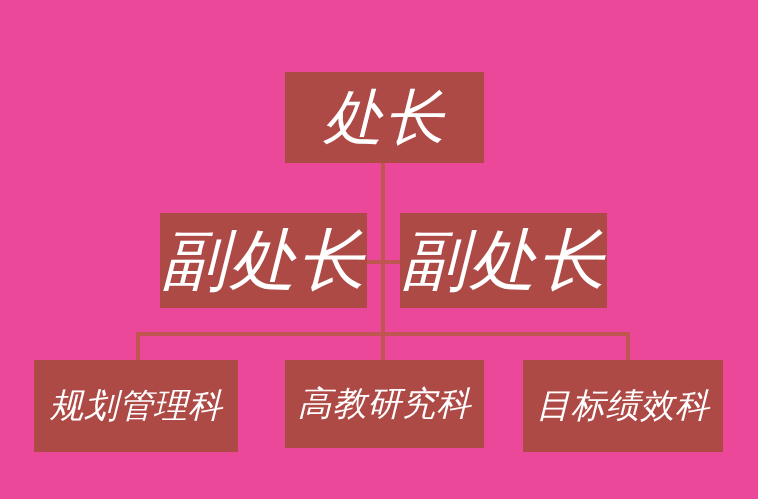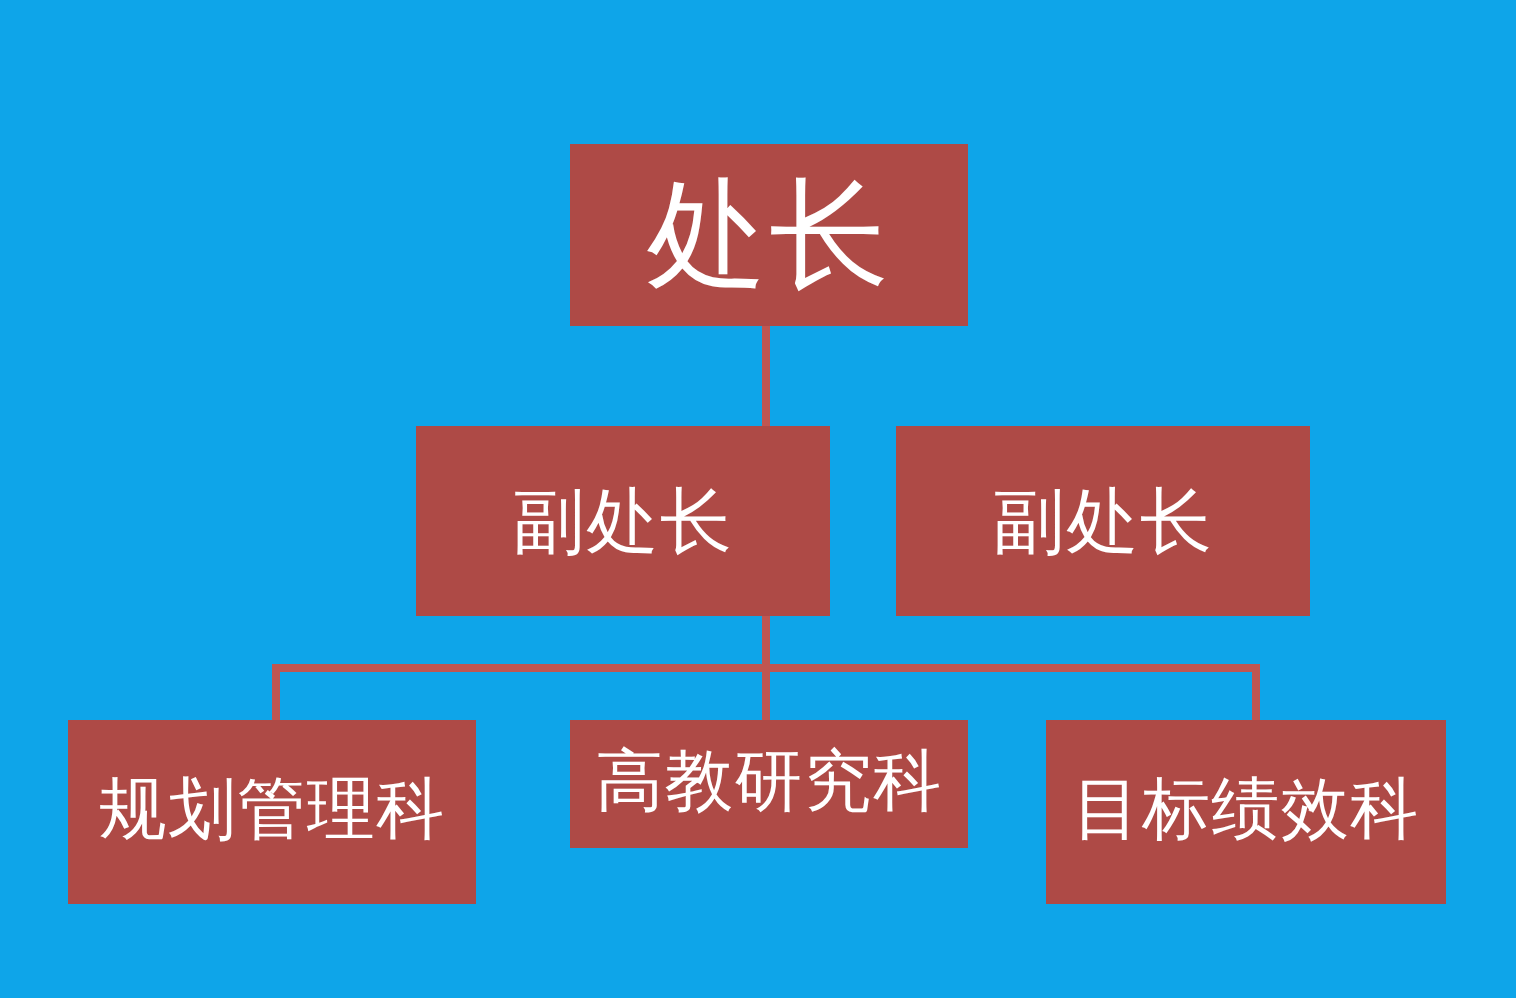--- a/index.html
+++ b/index.html
@@ -18,7 +18,8 @@
     position: relative;
     width: 758px;
     height: 499px;
-    background: #0ea5e9;
+    background: #ec4899;
+    font-style: italic;
   }
 
   

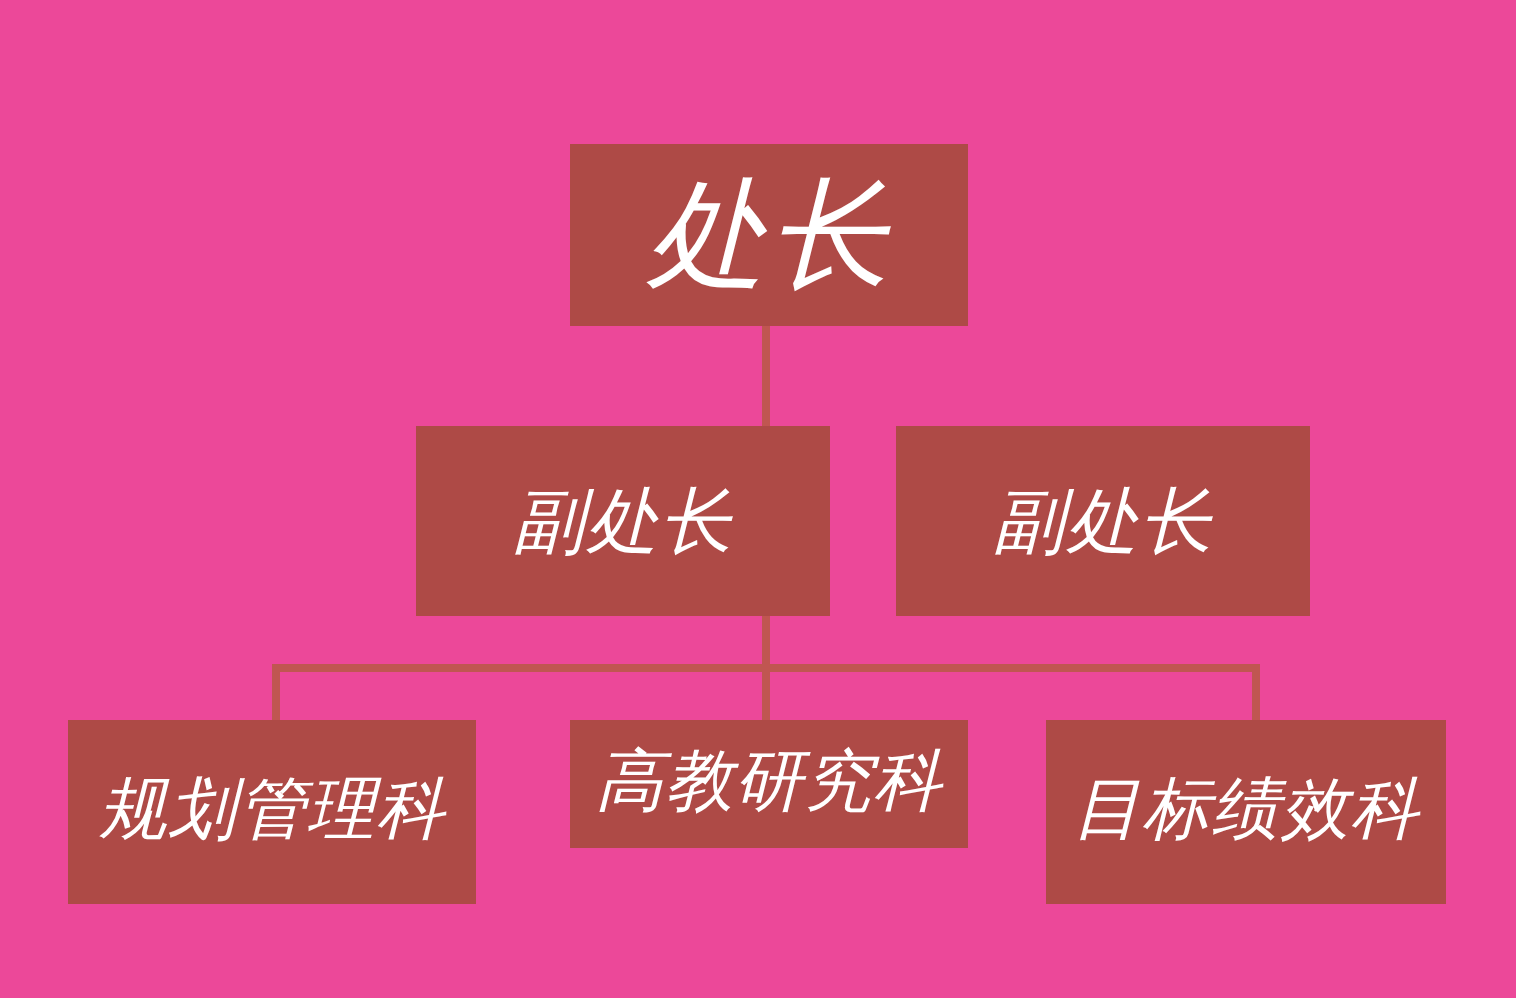--- a/index.html
+++ b/index.html
@@ -38,7 +38,7 @@
     z-index: 3;
   }
   .node.level-1 { font-size: 60px; }
-  .node.level-2 { font-size: 36px; margin-left: 48px; }
+  .node.level-2 { font-size: 67px; }
   .node.level-3 { font-size: 34px; }
 
   

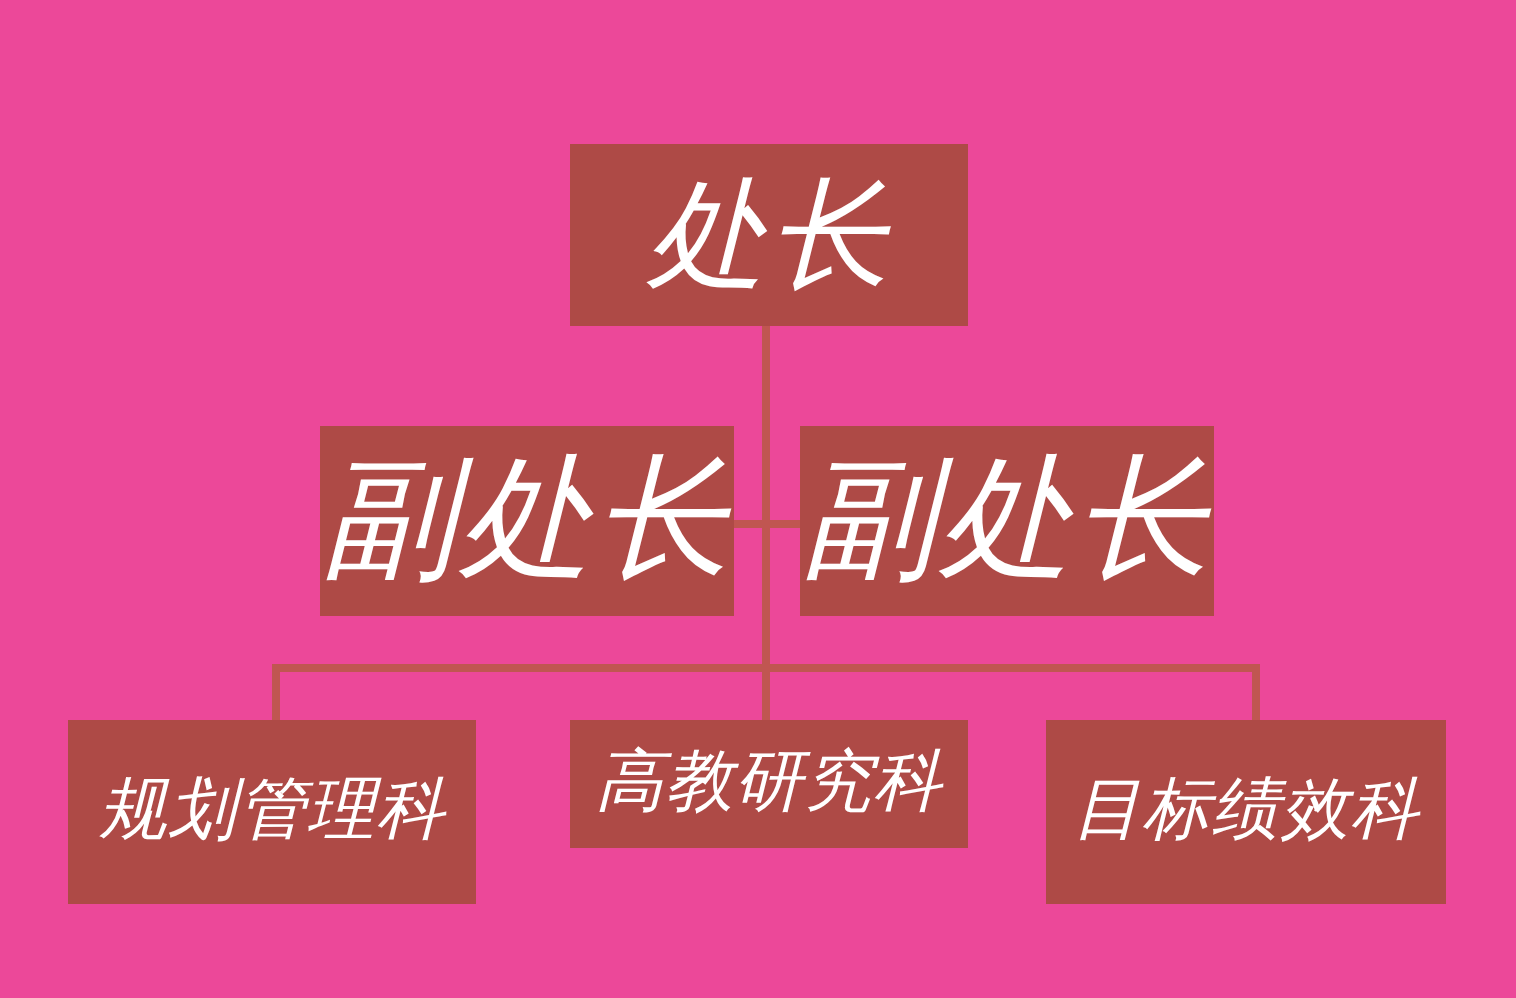--- a/index.html
+++ b/index.html
@@ -55,7 +55,7 @@
   #node-deputy-left     { left: 160px; top: 213px; width: 207px; height: 95px; }
   #node-deputy-right    { left: 400px; top: 213px; width: 207px; height: 95px; }
   #node-planning        { left: 34px;  top: 360px; width: 204px; height: 92px; }
-  #node-research        { left: 285px; top: 360px; width: 199px; height: 64px; }
+  #node-research        { left: 285px; top: 360px; width: 199px; height: 88px; }
   #node-performance     { left: 523px; top: 360px; width: 200px; height: 92px; text-align: right; }
 
   

